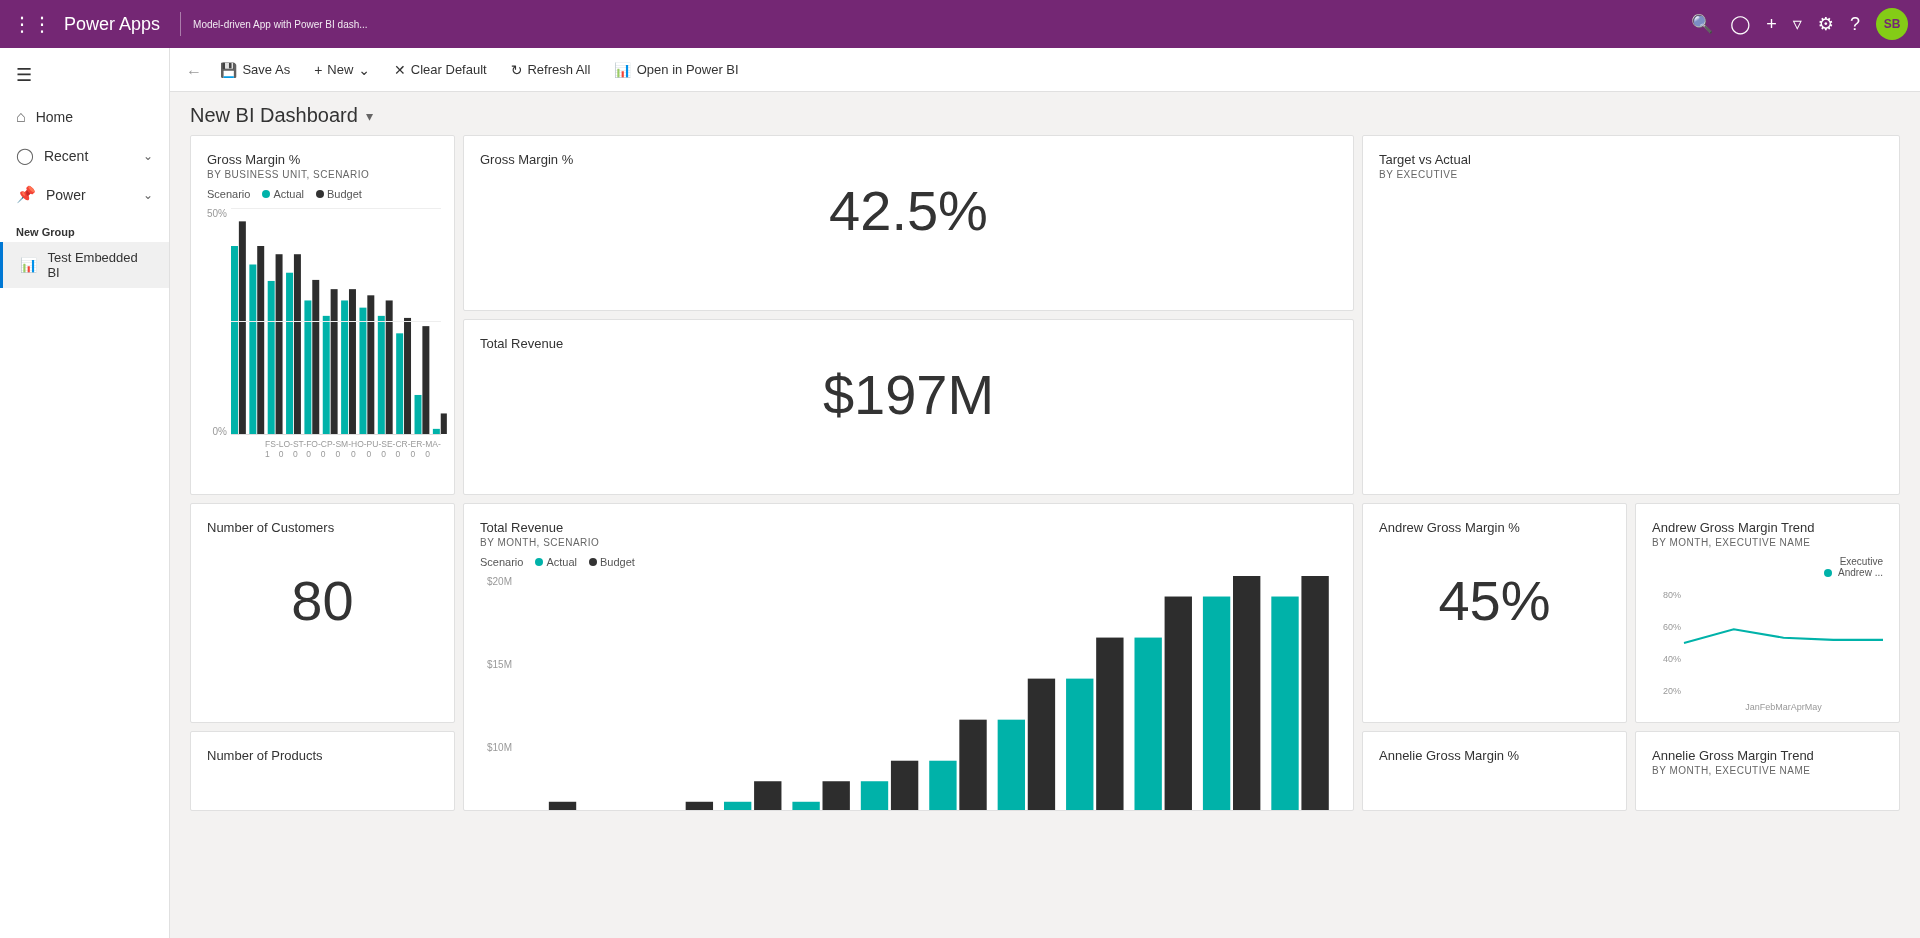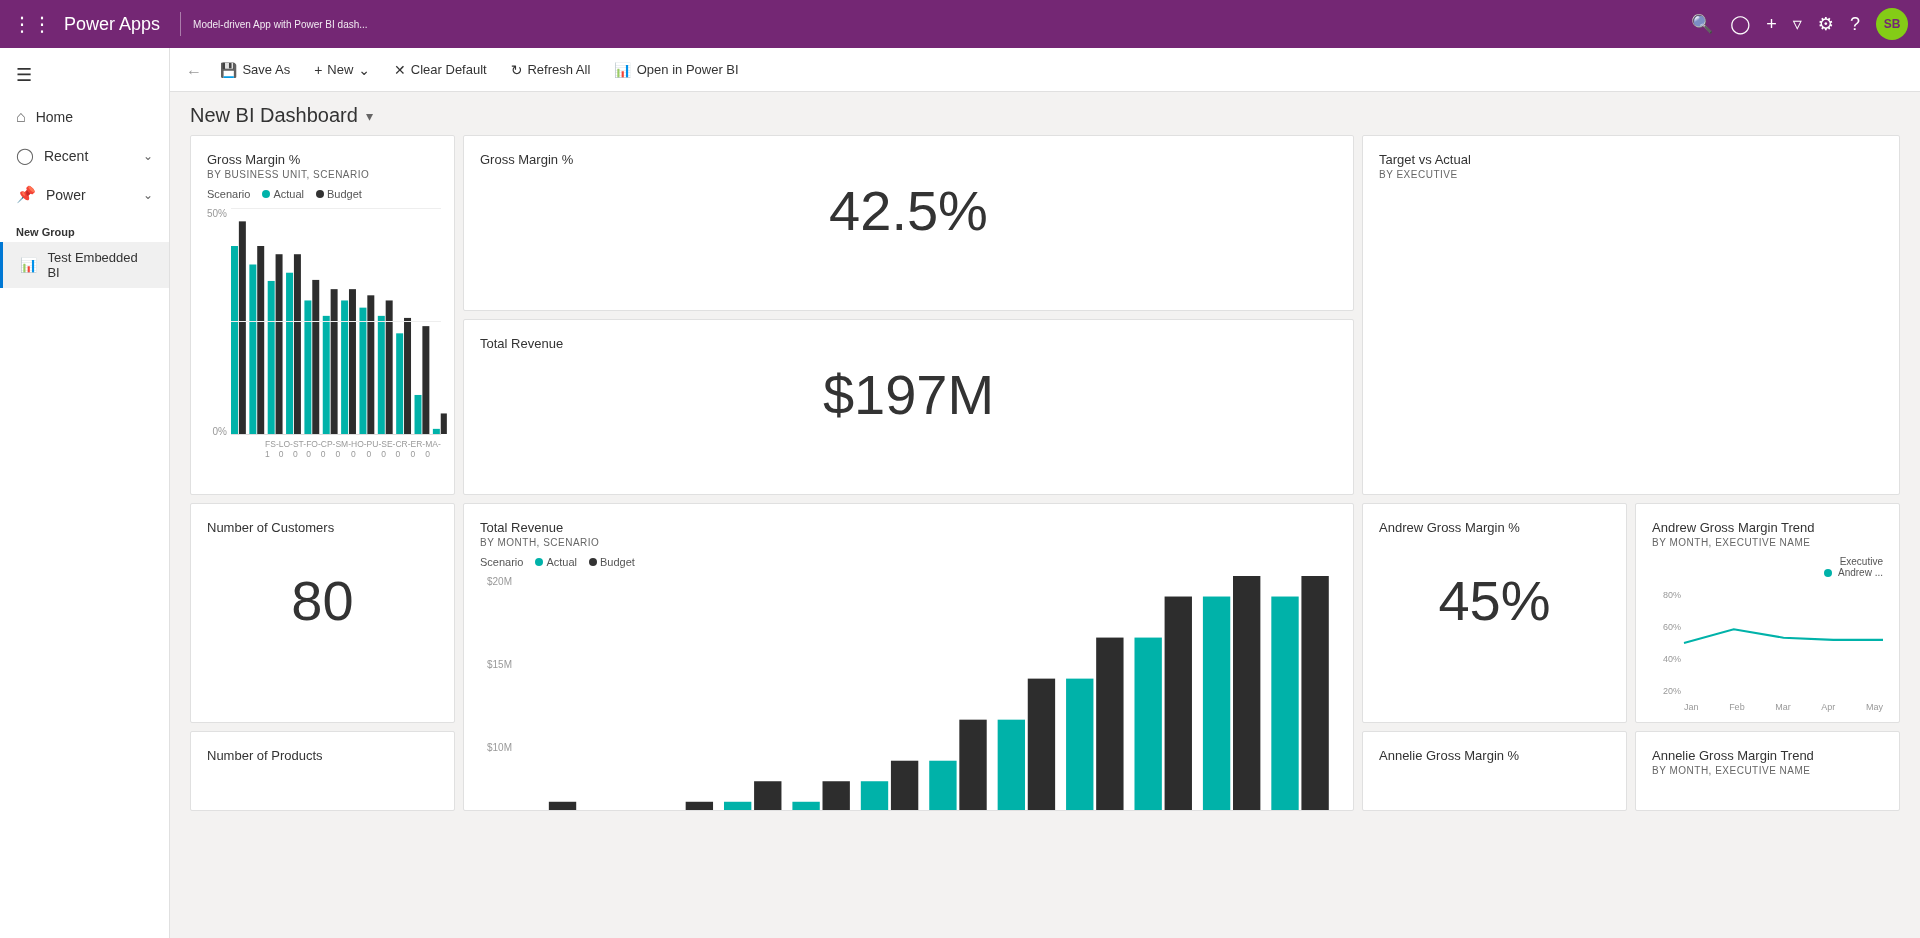--- a/index.html
+++ b/index.html
@@ -370,7 +370,7 @@
 
                 <polyline points="0,50 50,37 100,45 150,47 200,47" fill="none" stroke="#00b2a9" stroke-width="2"></polyline>
               </svg>
-              <div style="display:flex;justify-content:space-between;font-size:9px;color:#999;position:absolute;bottom:-16px;left:0;right:0;">
+              <div style="display:flex;justify-content:center;font-size:9px;color:#999;position:absolute;bottom:-16px;left:0;right:0;">
                 <span>Jan</span>
                 <span>Feb</span>
                 <span>Mar</span>

